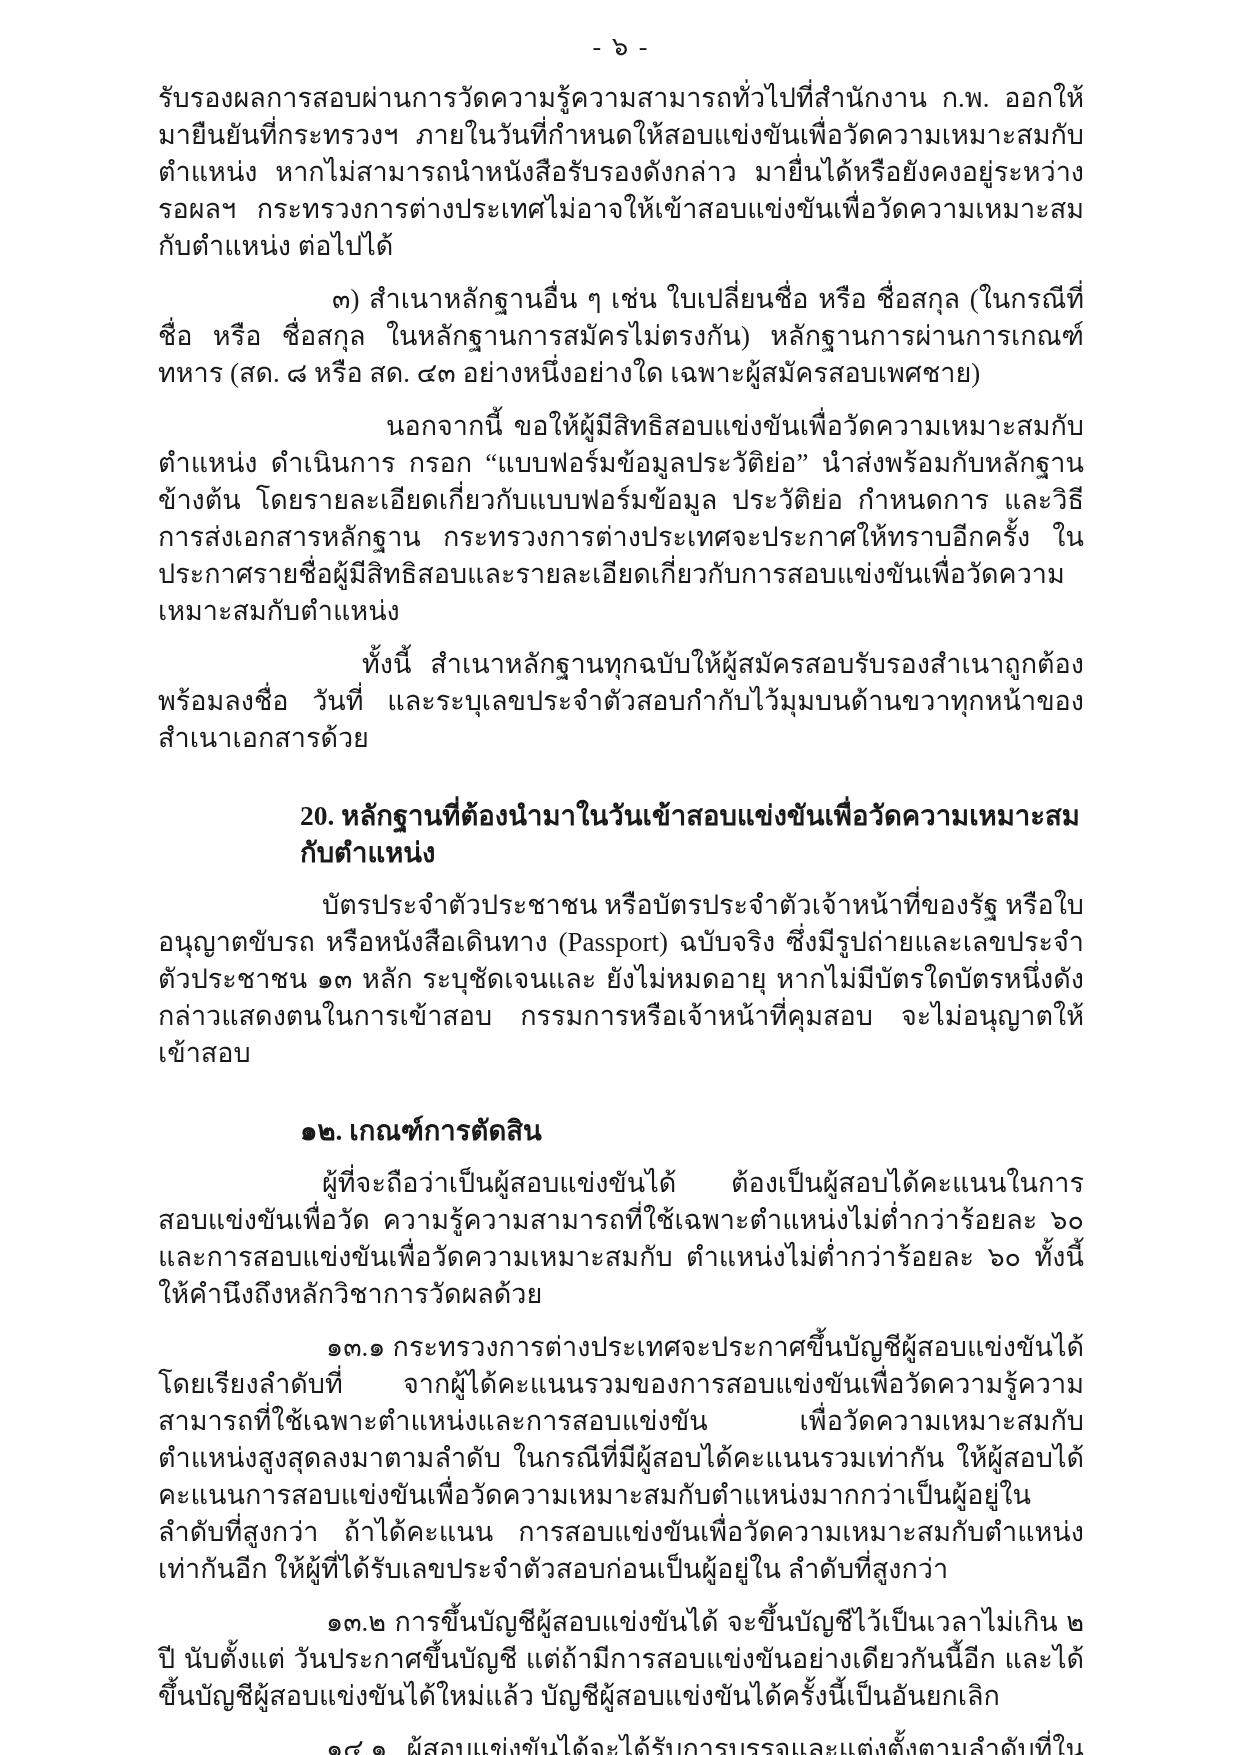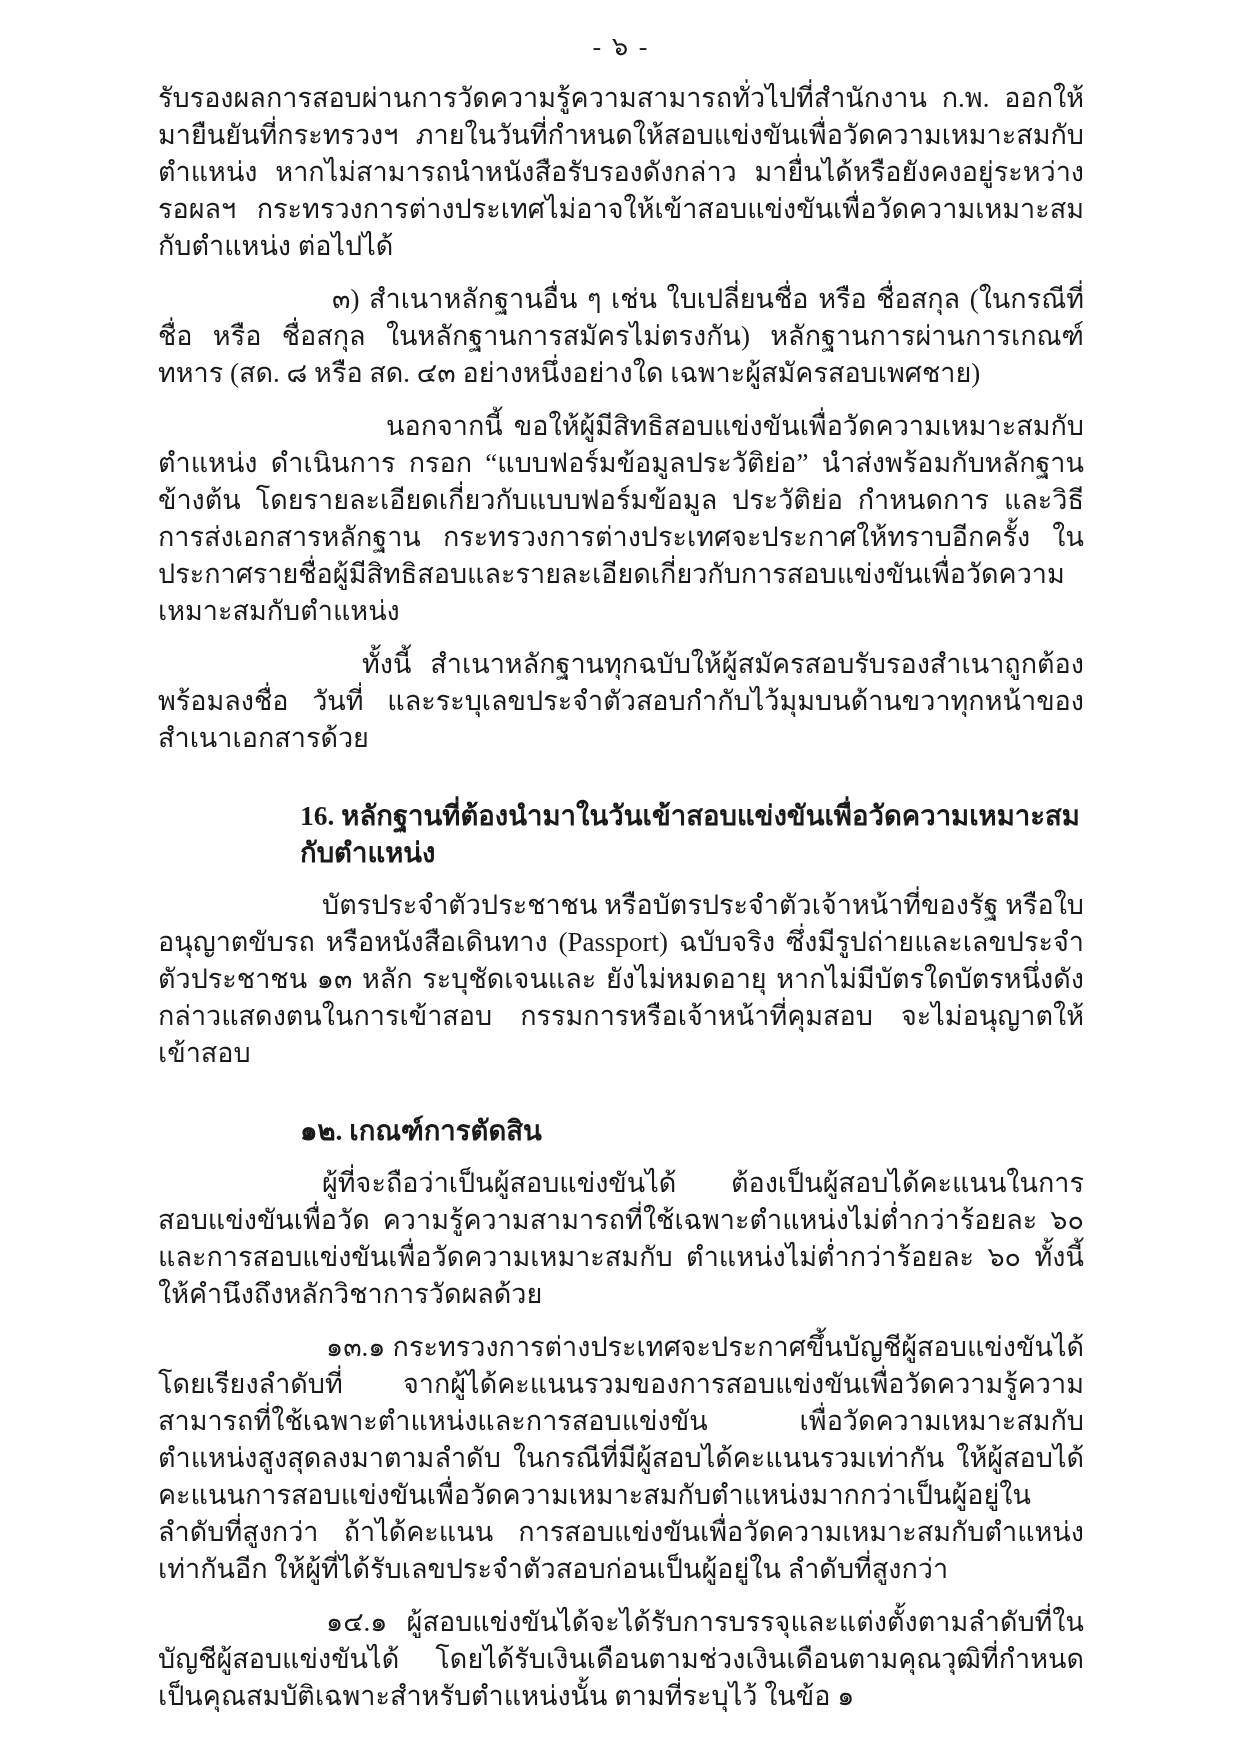--- a/index.html
+++ b/index.html
@@ -60,7 +60,7 @@
 
   <p class="body-text ind-b">ทั้งนี้ สำเนาหลักฐานทุกฉบับให้ผู้สมัครสอบรับรองสำเนาถูกต้อง พร้อมลงชื่อ วันที่ และระบุเลขประจำตัวสอบกำกับไว้มุมบนด้านขวาทุกหน้าของสำเนาเอกสารด้วย</p>
 
-  <p class="heading">16. หลักฐานที่ต้องนำมาในวันเข้าสอบแข่งขันเพื่อวัดความเหมาะสมกับตำแหน่ง</p>
+  <p class="heading">20. หลักฐานที่ต้องนำมาในวันเข้าสอบแข่งขันเพื่อวัดความเหมาะสมกับตำแหน่ง</p>
   <p class="body-text ind-d">บัตรประจำตัวประชาชน หรือบัตรประจำตัวเจ้าหน้าที่ของรัฐ หรือใบอนุญาตขับรถ หรือหนังสือเดินทาง (Passport) ฉบับจริง ซึ่งมีรูปถ่ายและเลขประจำตัวประชาชน ๑๓ หลัก ระบุชัดเจนและ ยังไม่หมดอายุ หากไม่มีบัตรใดบัตรหนึ่งดังกล่าวแสดงตนในการเข้าสอบ กรรมการหรือเจ้าหน้าที่คุมสอบ จะไม่อนุญาตให้เข้าสอบ</p>
 
   <p class="heading">๑๒. เกณฑ์การตัดสิน</p>

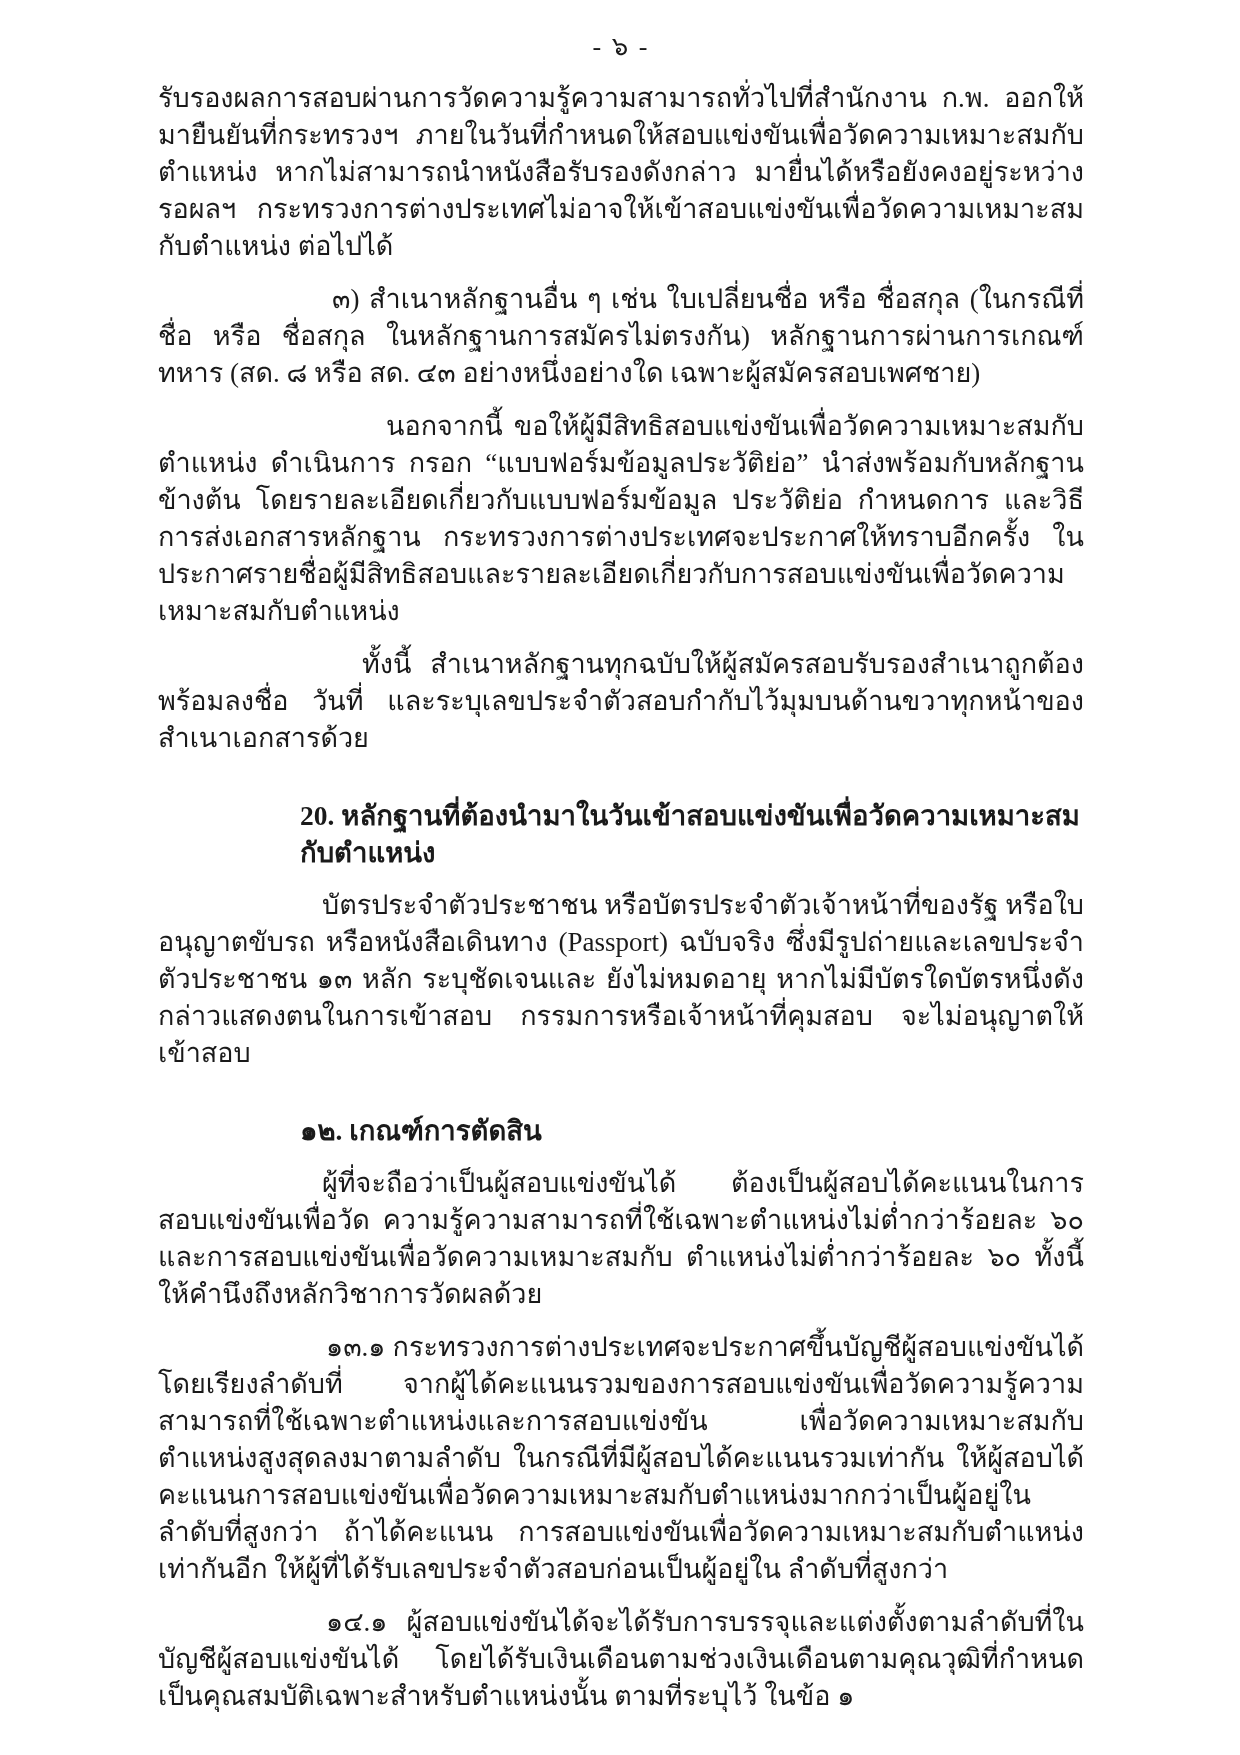--- a/index.html
+++ b/index.html
@@ -67,6 +67,7 @@
   <p class="body-text ind-d">ผู้ที่จะถือว่าเป็นผู้สอบแข่งขันได้ ต้องเป็นผู้สอบได้คะแนนในการสอบแข่งขันเพื่อวัด ความรู้ความสามารถที่ใช้เฉพาะตำแหน่งไม่ต่ำกว่าร้อยละ ๖๐ และการสอบแข่งขันเพื่อวัดความเหมาะสมกับ ตำแหน่งไม่ต่ำกว่าร้อยละ ๖๐ ทั้งนี้ ให้คำนึงถึงหลักวิชาการวัดผลด้วย</p>
 
   <p class="body-text ind-e">๑๓.๑ กระทรวงการต่างประเทศจะประกาศขึ้นบัญชีผู้สอบแข่งขันได้ โดยเรียงลำดับที่ จากผู้ได้คะแนนรวมของการสอบแข่งขันเพื่อวัดความรู้ความสามารถที่ใช้เฉพาะตำแหน่งและการสอบแข่งขัน เพื่อวัดความเหมาะสมกับตำแหน่งสูงสุดลงมาตามลำดับ ในกรณีที่มีผู้สอบได้คะแนนรวมเท่ากัน ให้ผู้สอบได้ คะแนนการสอบแข่งขันเพื่อวัดความเหมาะสมกับตำแหน่งมากกว่าเป็นผู้อยู่ในลำดับที่สูงกว่า ถ้าได้คะแนน การสอบแข่งขันเพื่อวัดความเหมาะสมกับตำแหน่งเท่ากันอีก ให้ผู้ที่ได้รับเลขประจำตัวสอบก่อนเป็นผู้อยู่ใน ลำดับที่สูงกว่า</p>
+  <p class="body-text ind-e">๑๓.๒ การขึ้นบัญชีผู้สอบแข่งขันได้ จะขึ้นบัญชีไว้เป็นเวลาไม่เกิน ๒ ปี นับตั้งแต่ วันประกาศขึ้นบัญชี แต่ถ้ามีการสอบแข่งขันอย่างเดียวกันนี้อีก และได้ขึ้นบัญชีผู้สอบแข่งขันได้ใหม่แล้ว บัญชีผู้สอบแข่งขันได้ครั้งนี้เป็นอันยกเลิก</p>
 
   <p class="body-text ind-e">๑๔.๑ ผู้สอบแข่งขันได้จะได้รับการบรรจุและแต่งตั้งตามลำดับที่ในบัญชีผู้สอบแข่งขันได้ โดยได้รับเงินเดือนตามช่วงเงินเดือนตามคุณวุฒิที่กำหนดเป็นคุณสมบัติเฉพาะสำหรับตำแหน่งนั้น ตามที่ระบุไว้ ในข้อ ๑</p>
 

